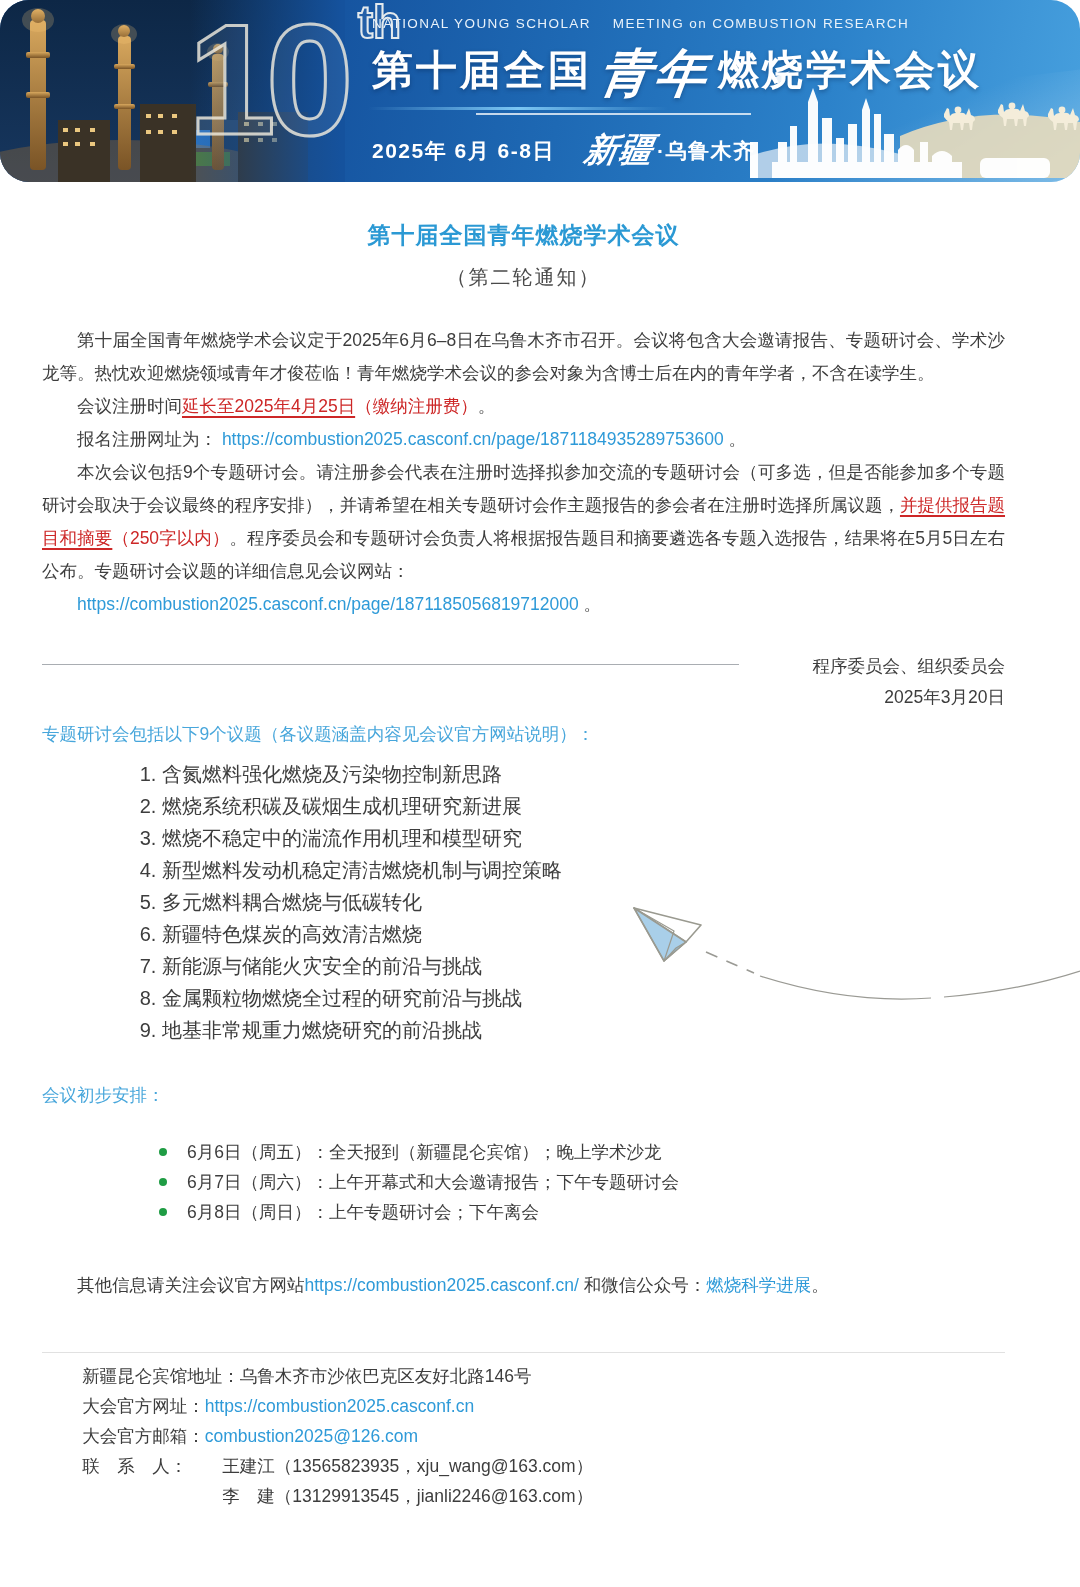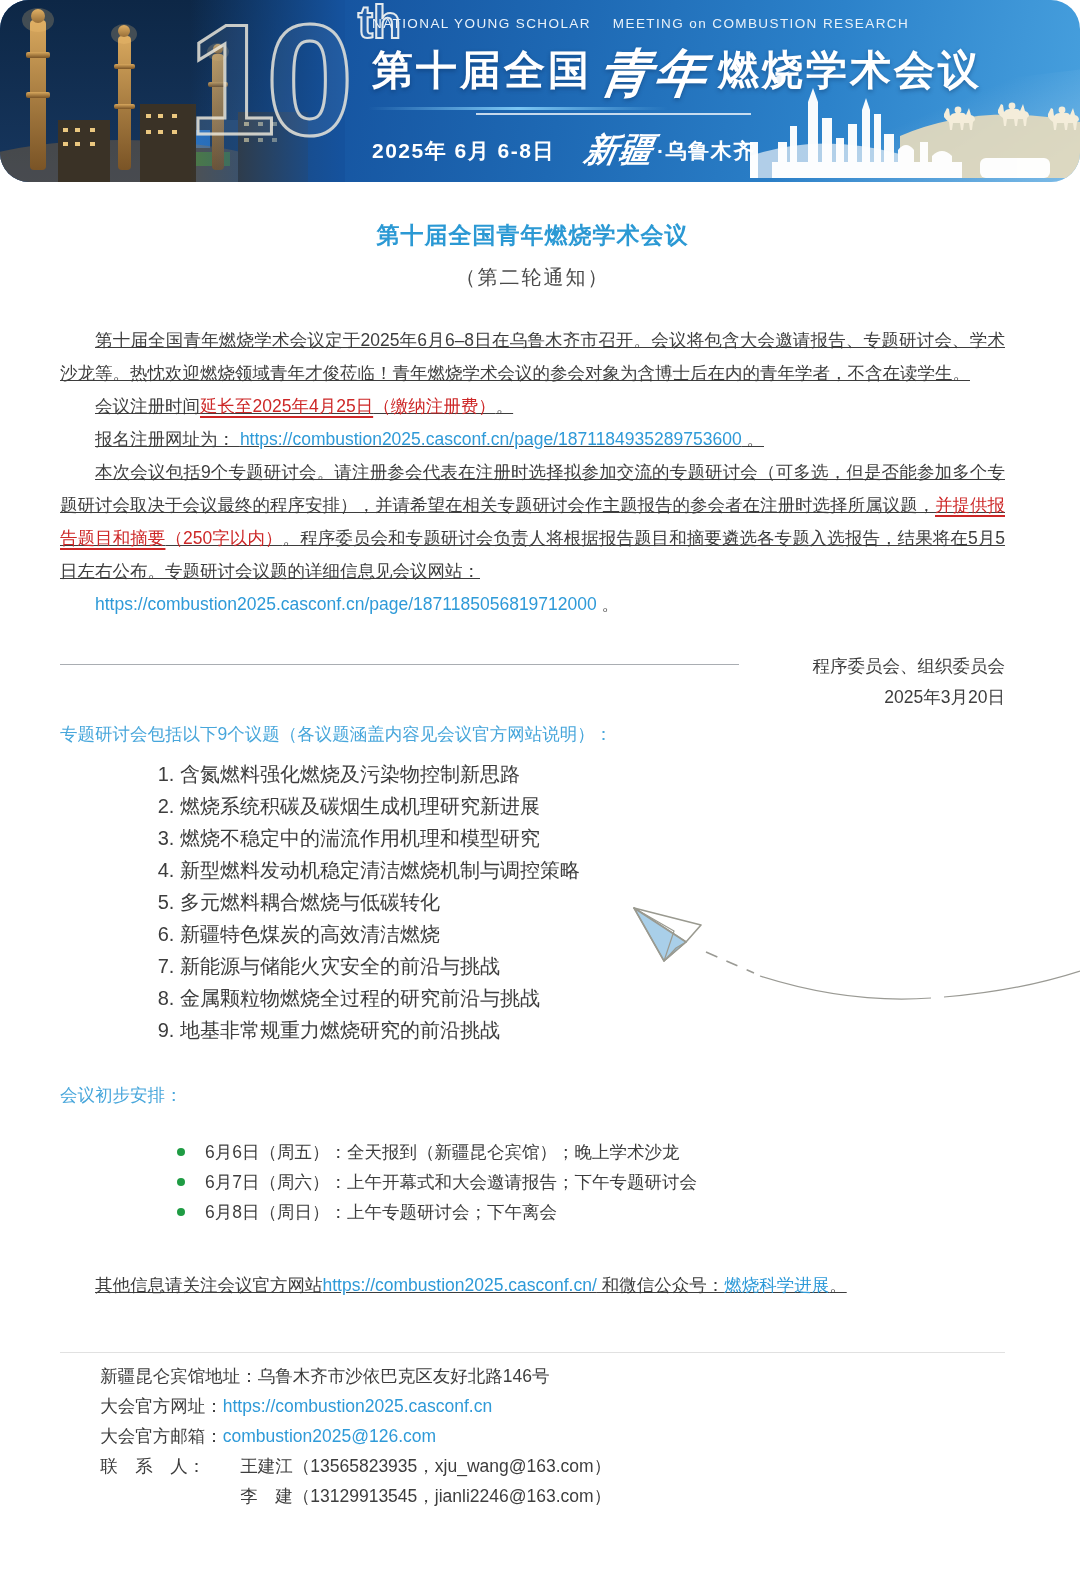--- a/index.html
+++ b/index.html
@@ -46,7 +46,7 @@
   .skyline { position:absolute; right:0; bottom:0; }
 
   
-  .doc { padding:0 75px 0 60px; }
+  .doc { padding:0 75px 0 42px; }
   .doc-title { margin-top:38px; text-align:center; color:#2b99d4; font-size:23px; font-weight:700; letter-spacing:1px; }
   .doc-subtitle { margin-top:13px; text-align:center; color:#4a4a4a; font-size:20px; letter-spacing:2px; }
   .para { margin:0; font-size:17.5px; line-height:33px; text-align:justify; color:#3d3d3d; }

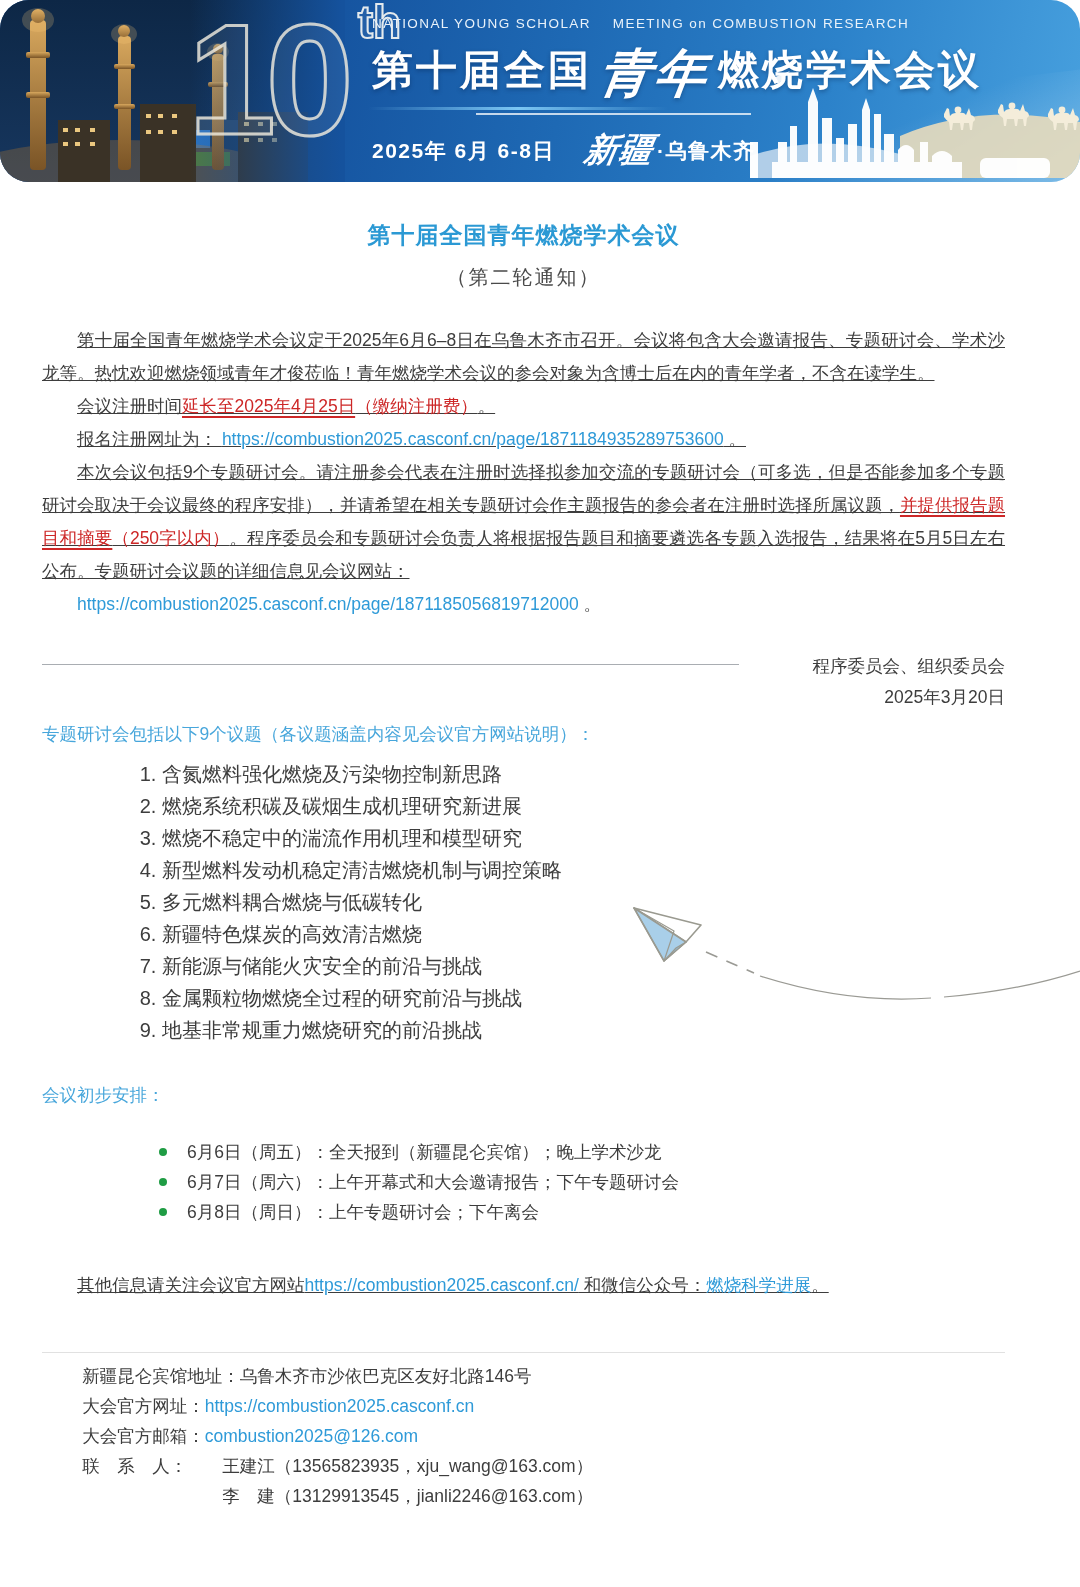--- a/index.html
+++ b/index.html
@@ -50,7 +50,7 @@
   .doc-title { margin-top:38px; text-align:center; color:#2b99d4; font-size:23px; font-weight:700; letter-spacing:1px; }
   .doc-subtitle { margin-top:13px; text-align:center; color:#4a4a4a; font-size:20px; letter-spacing:2px; }
   .para { margin:0; font-size:17.5px; line-height:33px; text-align:justify; color:#3d3d3d; }
-  .indent { text-indent:2em;text-decoration:underline; }
+  .indent { text-indent:2em; }
   .first-para { margin-top:33px; }
   .red { color:#cd2727; }
   .red-u { color:#cd2727; text-decoration:underline; text-decoration-thickness:1.5px; text-underline-offset:4px; }

